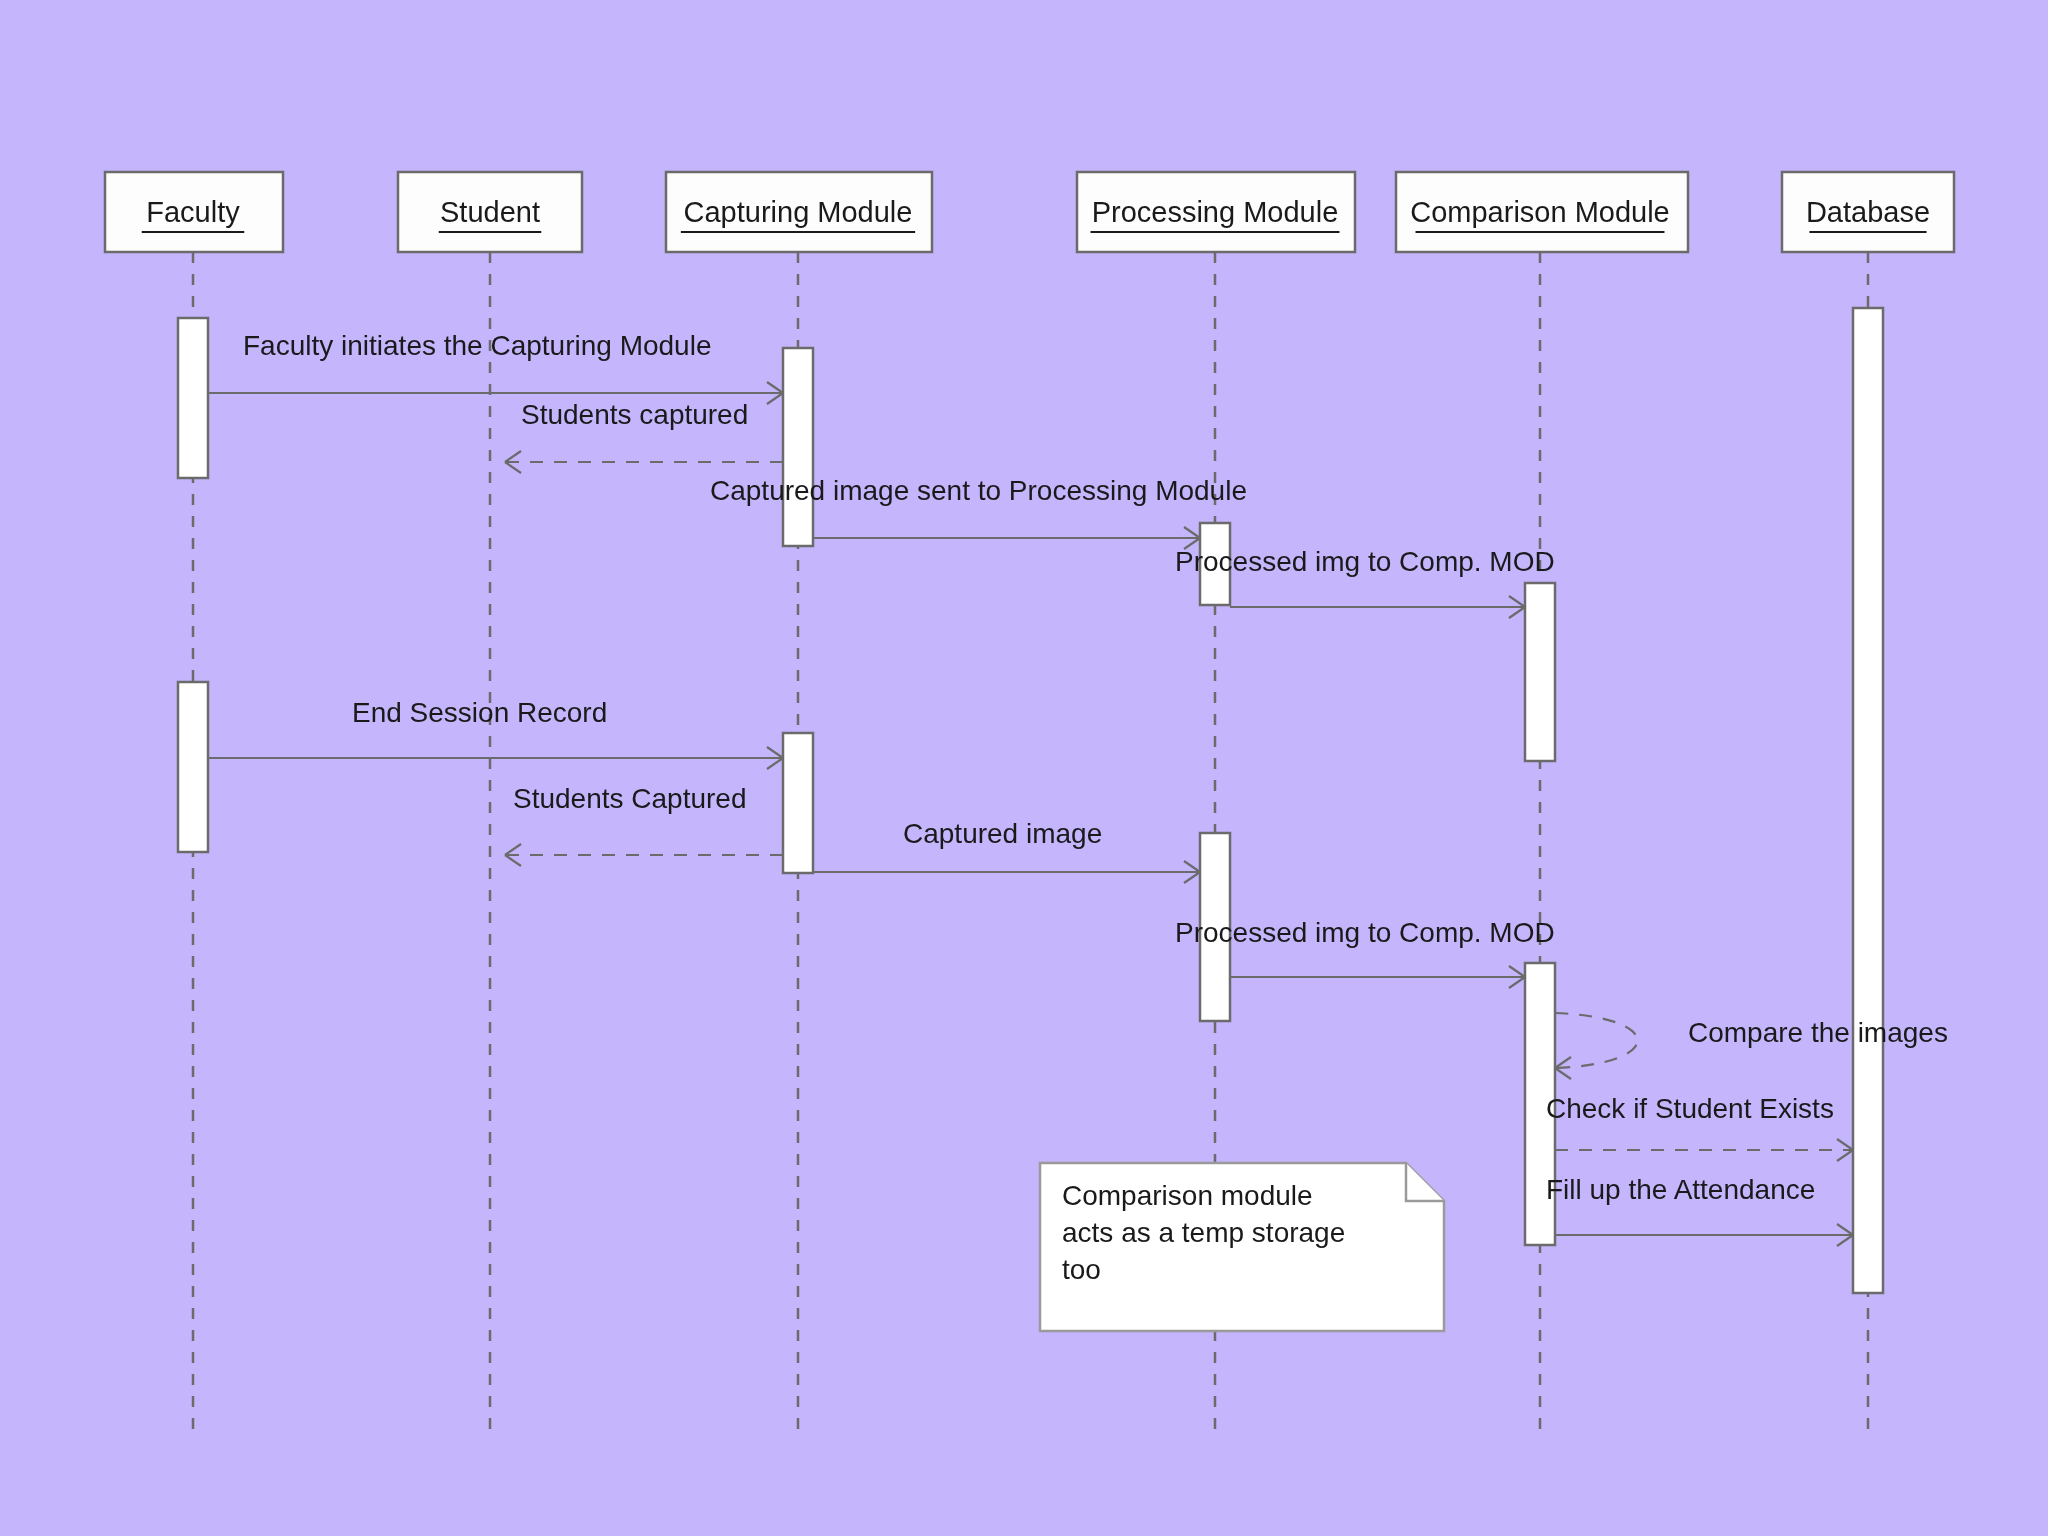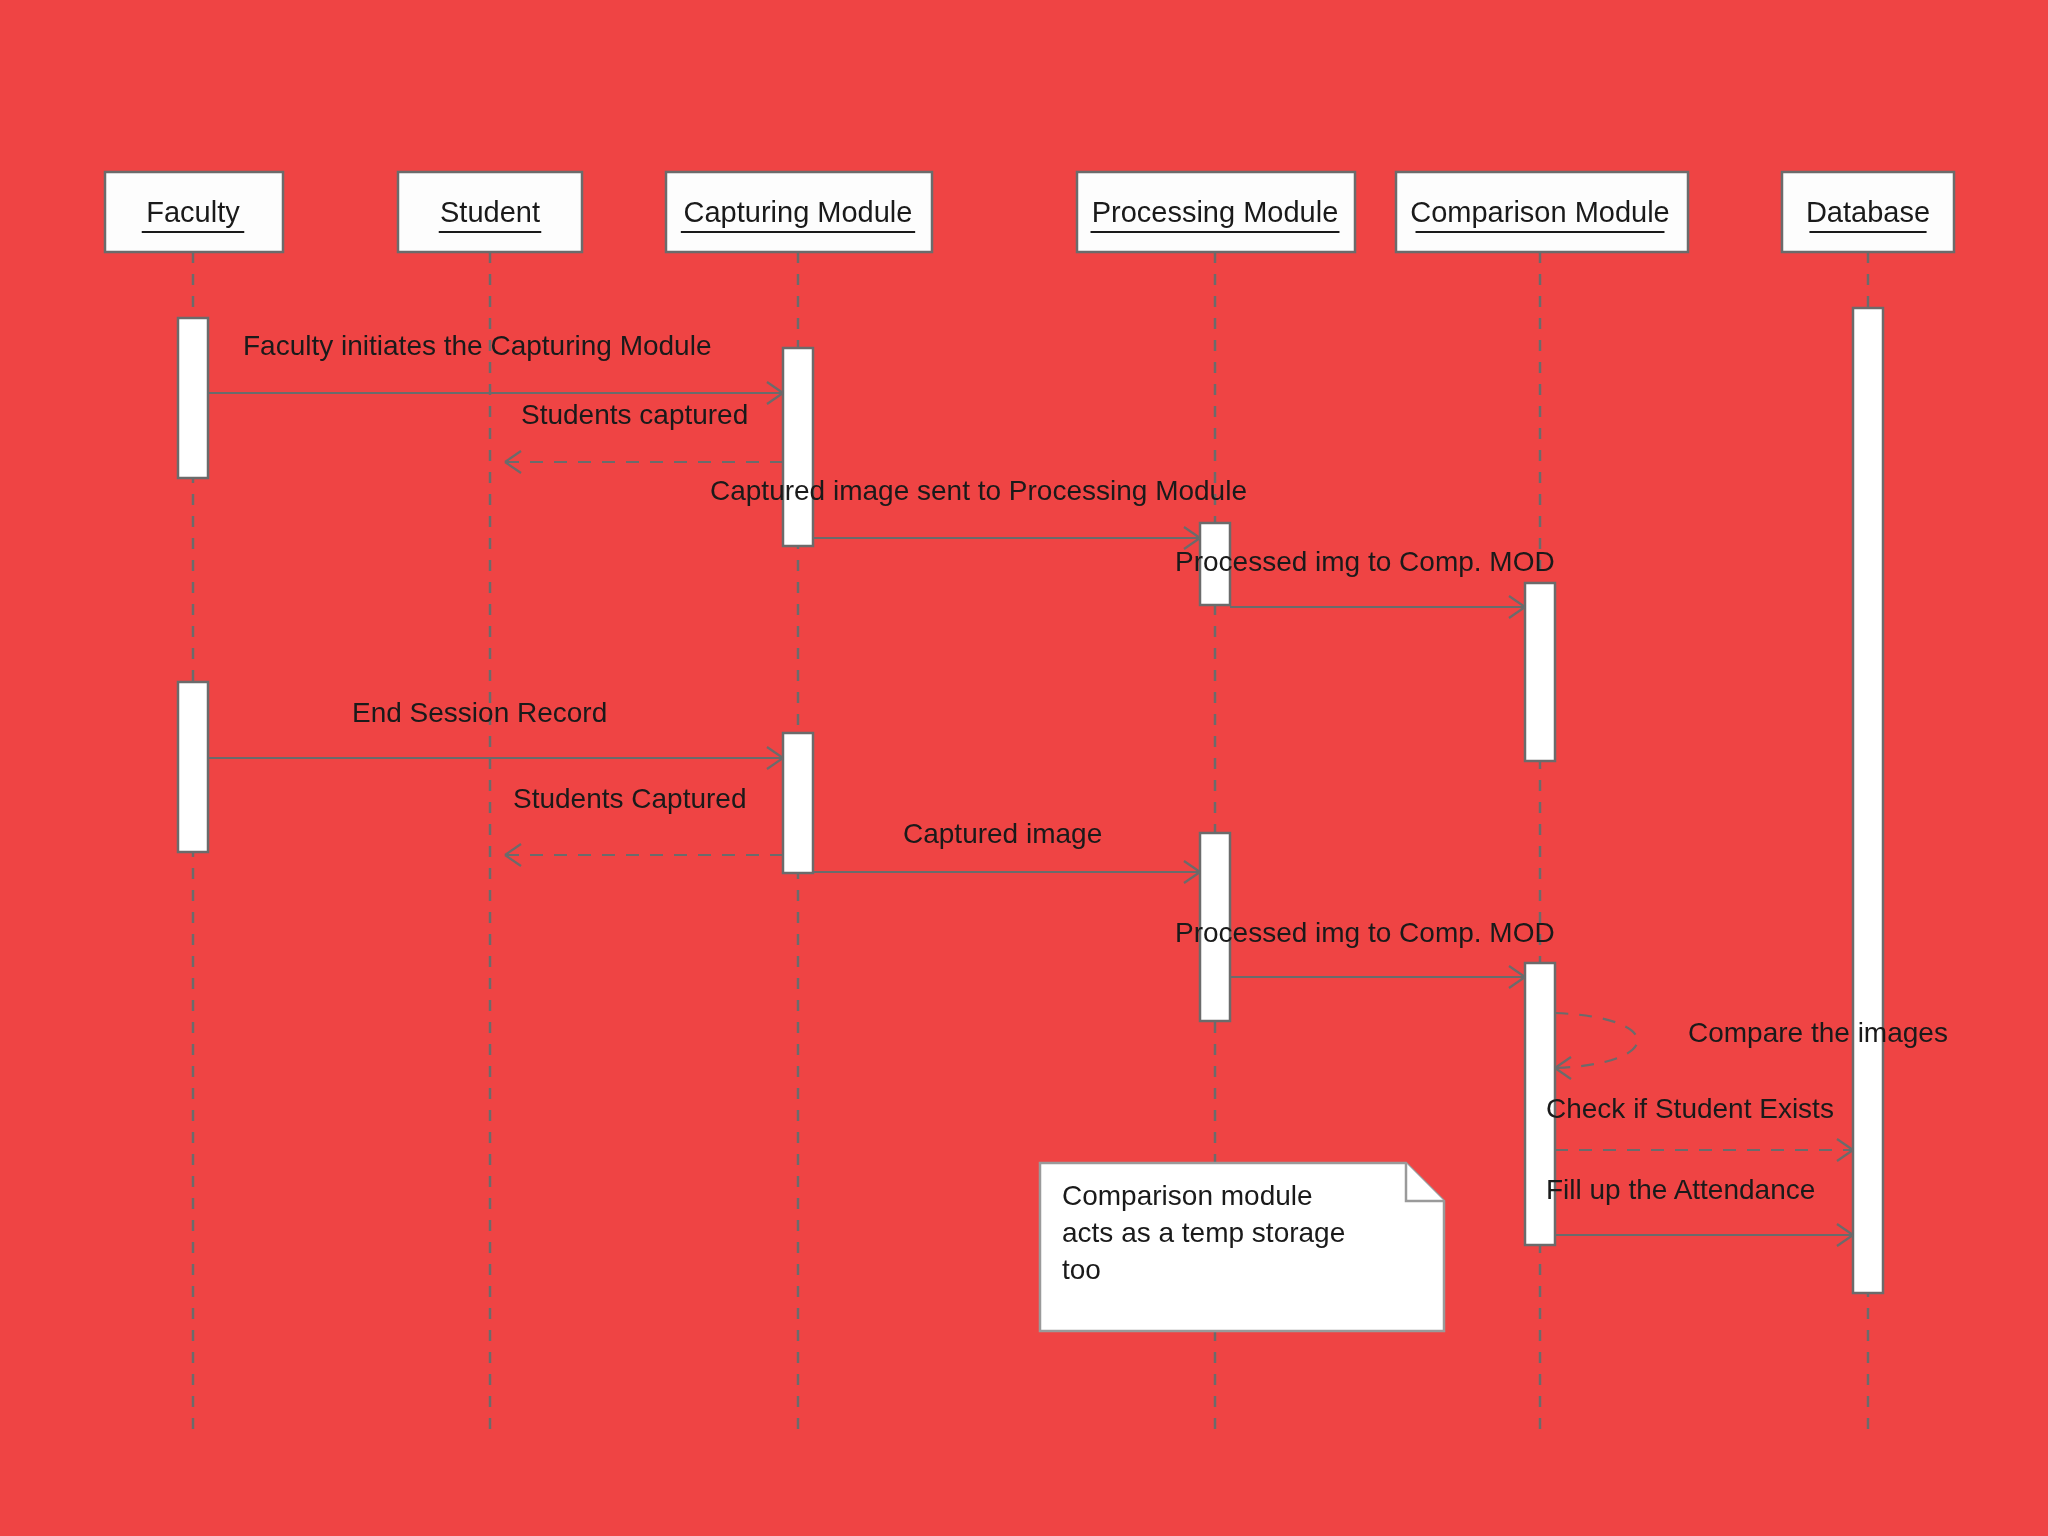--- a/index.html
+++ b/index.html
@@ -6,7 +6,7 @@
   html,body{margin:0;padding:0;background:#ffffff;}
   body{width:2048px;height:1536px;overflow:hidden;
        font-family:"Liberation Sans","DejaVu Sans",sans-serif;}
-  #stage{position:relative;width:2048px;height:1536px;background:#ef4444;}
+  #stage{position:relative;width:2048px;height:1536px;background:#c4b5fd;}
   svg#diagram{position:absolute;left:0;top:0;width:2048px;height:1536px;}
   .lifeline-label{font-size:29px;fill:#1a1a1a;text-anchor:middle;
       dominant-baseline:middle;font-family:"Liberation Sans","DejaVu Sans",sans-serif;}

